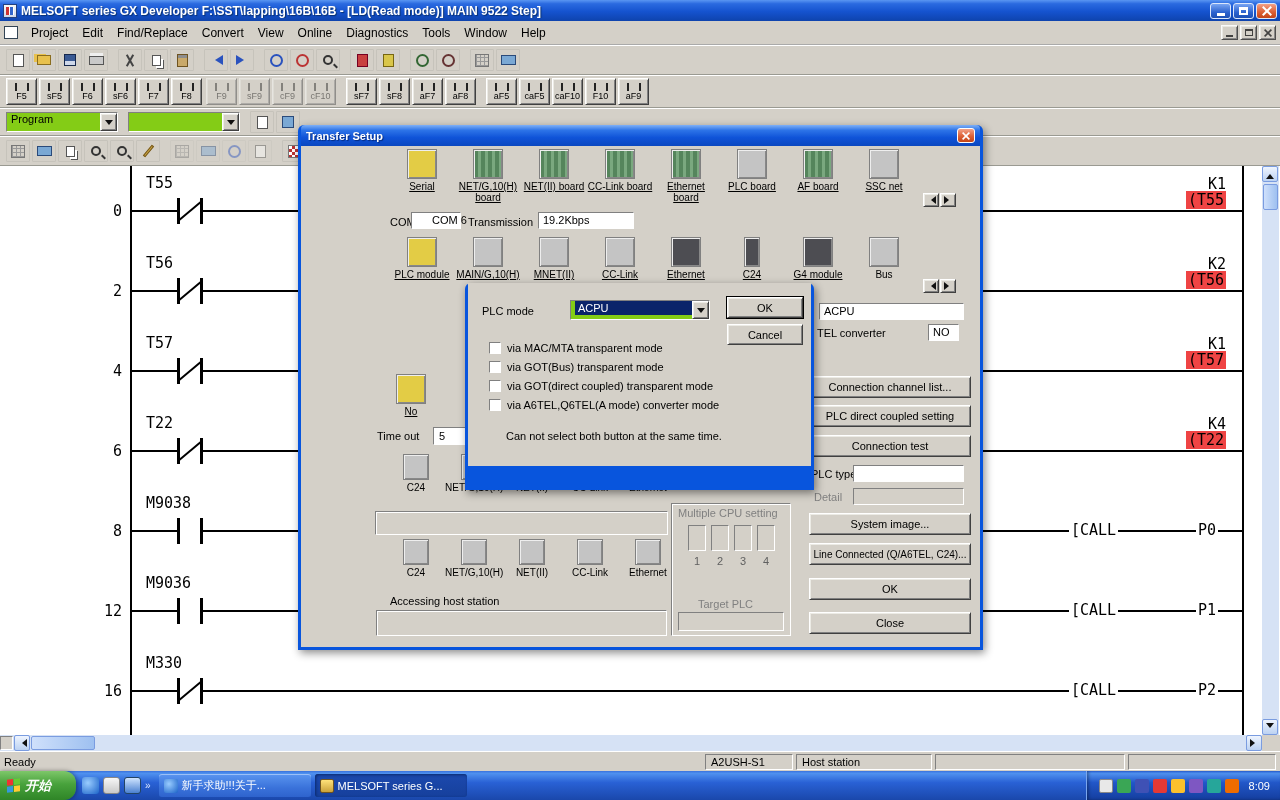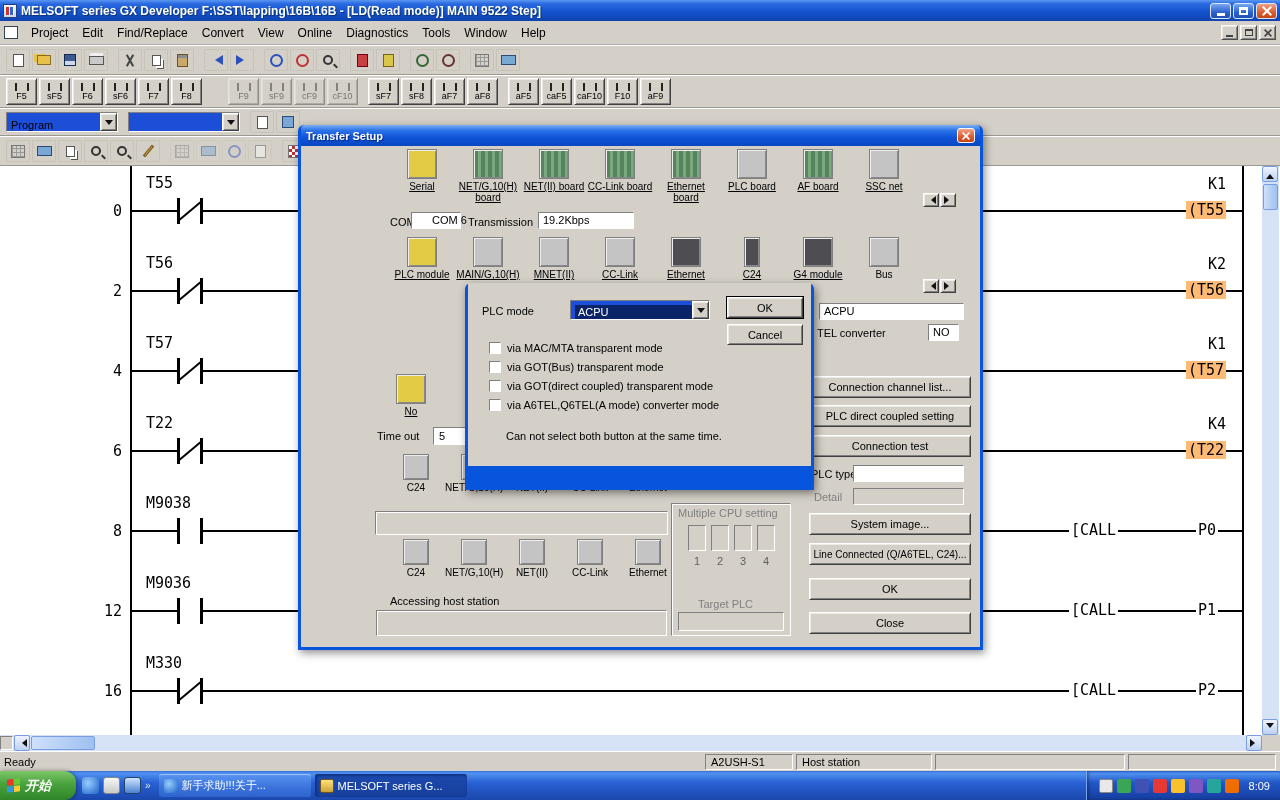--- a/index.html
+++ b/index.html
@@ -283,7 +283,7 @@
         <i class="fsym"></i>
         <span>F8</span>
       </span>
-    <span class="fk b3 dim" style="margin-left:24px">
+    <span class="fk b3 dim" style="margin-left:2px">
         <i class="fsym"></i>
         <span>F9</span>
       </span>

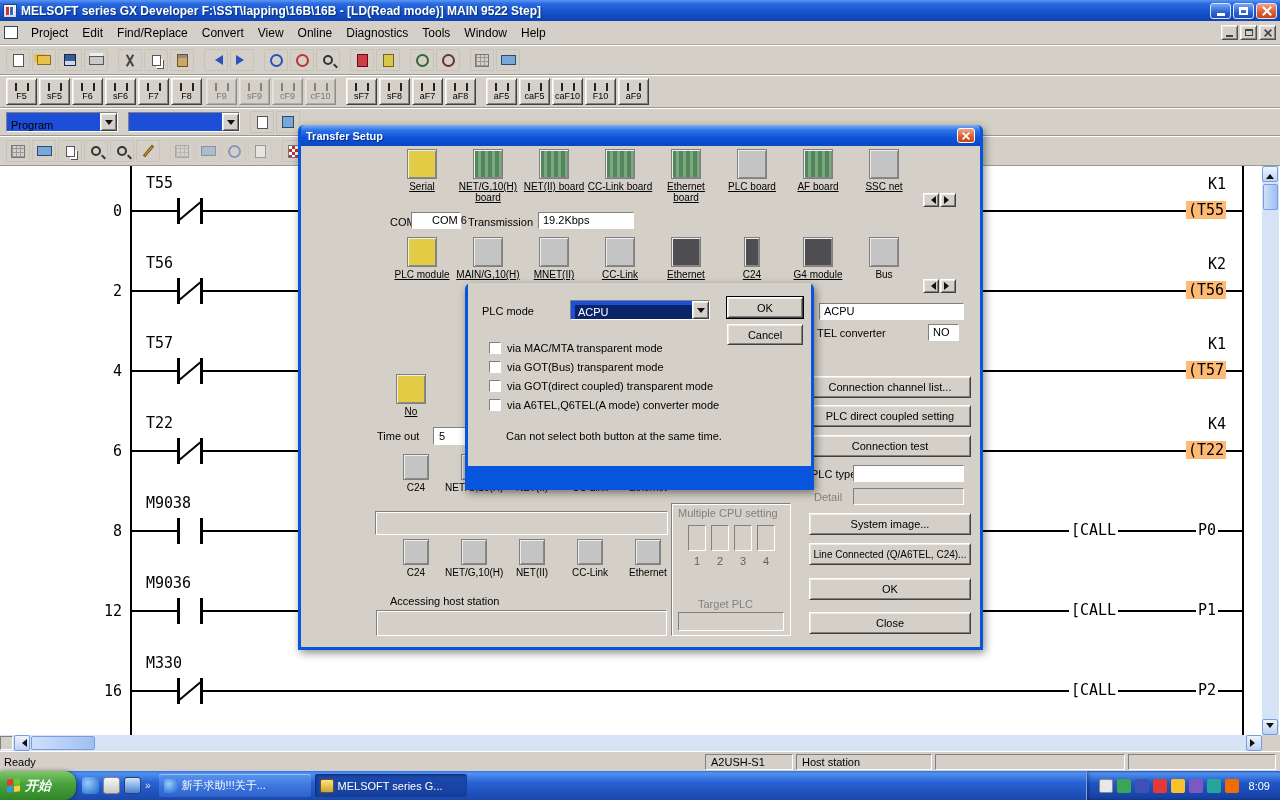--- a/index.html
+++ b/index.html
@@ -71,7 +71,7 @@
 .fk span{font-size:9px;line-height:9px}
 .fk.dim{opacity:.45}
 
-.combo{height:20px;background:#1d4ed8;border:1px solid;border-color:#808080 #fff #fff #808080;display:flex;align-items:flex-end;padding-left:4px;font-size:11px}
+.combo{height:20px;background:#84cc16;border:1px solid;border-color:#808080 #fff #fff #808080;display:flex;align-items:flex-start;padding-left:4px;font-size:11px}
 .cbtn{margin-left:auto;width:17px;height:18px;display:flex;align-items:center;justify-content:center}
 .tri-d{width:0;height:0;border:4px solid transparent;border-top:5px solid #111;margin-top:4px}
 .tri-l{width:0;height:0;border:4px solid transparent;border-right:5px solid #111;margin-right:2px}

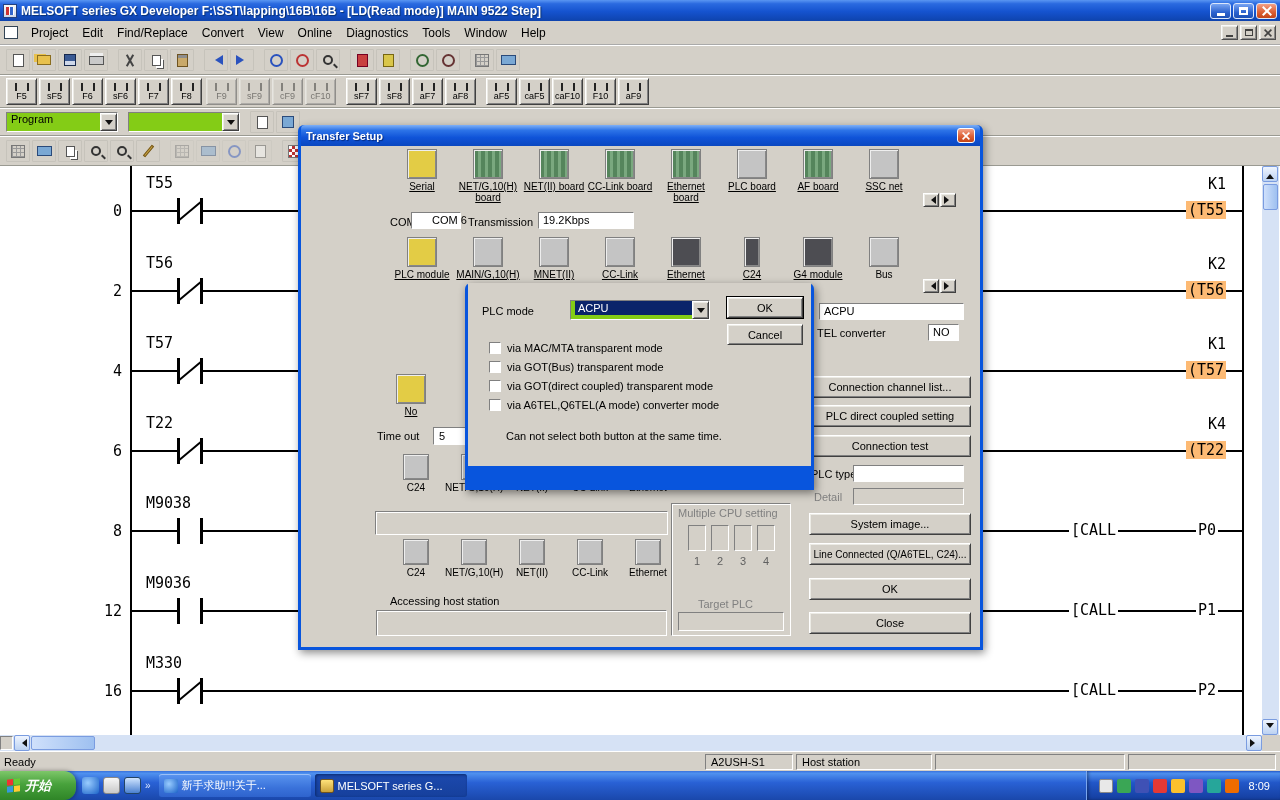--- a/index.html
+++ b/index.html
@@ -88,7 +88,7 @@
 .lcontact{position:absolute;left:177px;top:27px;width:26px;height:26px;background:#fff;display:flex;justify-content:space-between}
 .lcontact::before,.lcontact::after{content:"";width:3px;height:100%;background:#000}
 .lcontact .slash{position:absolute;left:-3px;top:12px;width:32px;height:2px;background:#000;transform:rotate(-40deg)}
-.lcoil{position:absolute;left:1186px;top:30px;background:#fdba74;padding:0 2px}
+.lcoil{position:absolute;left:1186px;top:20px;background:#ef4444;padding:0 2px}
 .lk{position:absolute;left:1208px;top:4px;width:40px}
 .lcall{position:absolute;left:1069px;top:30px;background:#fff;padding:0 2px}
 .lop{position:absolute;left:1196px;top:30px;background:#fff;padding:0 2px}

